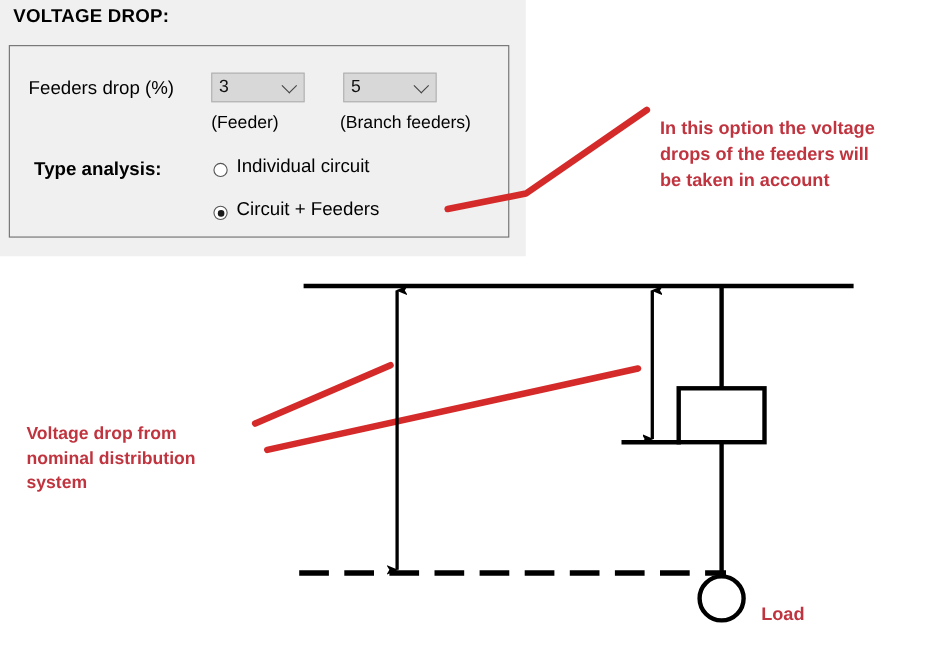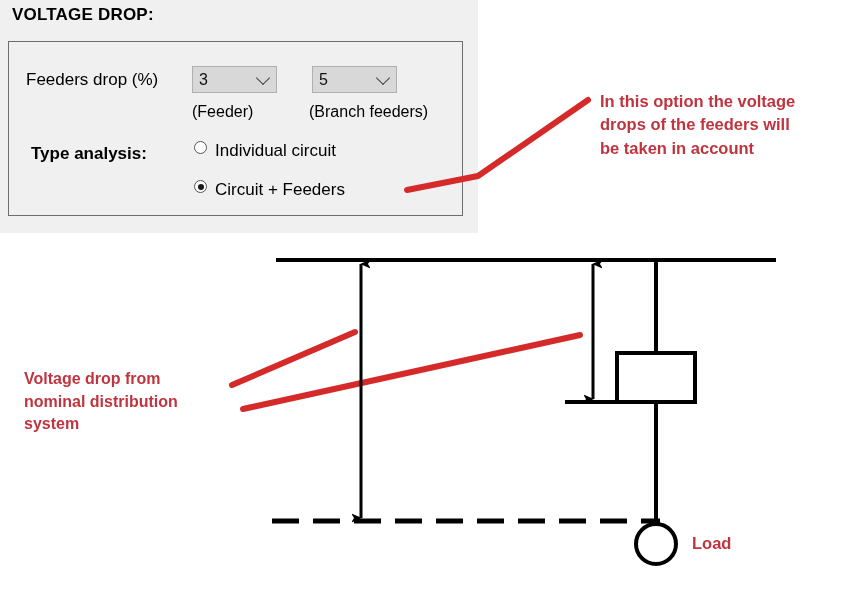--- a/index.html
+++ b/index.html
@@ -127,6 +127,7 @@
     color: #c0343f;
     white-space: pre-line;
     line-height: 1.42;
+    margin-top: 16px;
   }
   .annot-option { left: 600px; top: 90px;  font-size: 16.5px; }
   .annot-vdrop  { left: 24px;  top: 368px; font-size: 16px; }

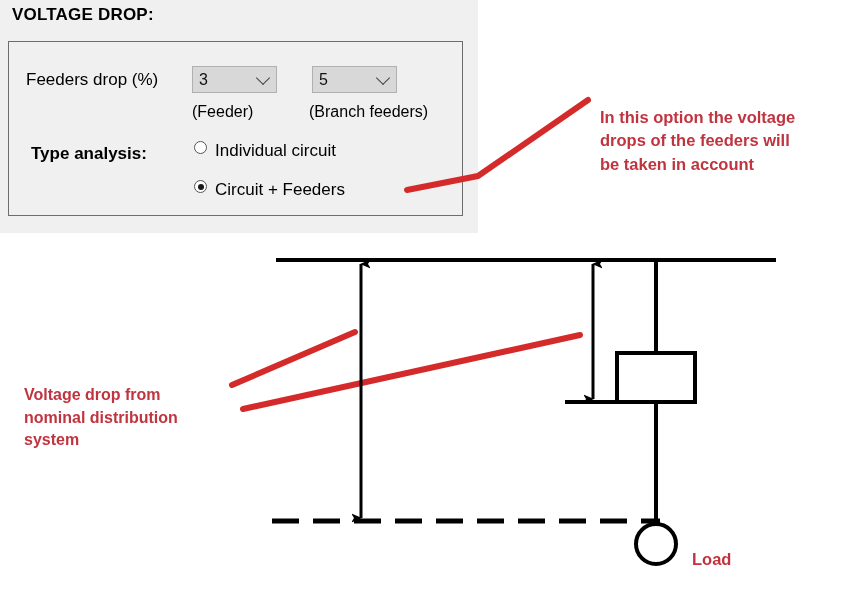--- a/index.html
+++ b/index.html
@@ -93,7 +93,7 @@
   .radio-row {
     position: absolute;
     display: flex;
-    align-items: flex-start;
+    align-items: flex-end;
     gap: 8px;
     font-size: 17px;
     color: #000000;

